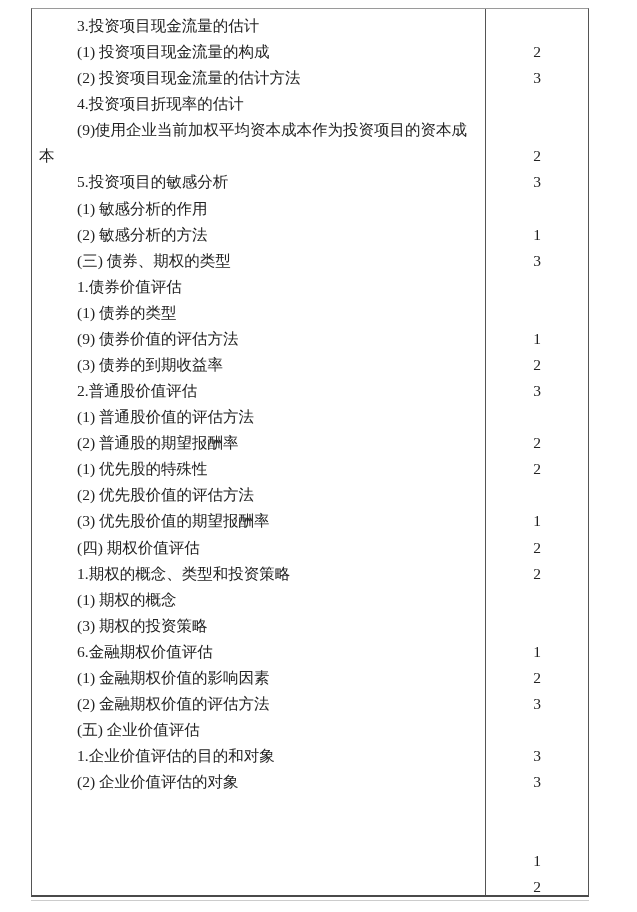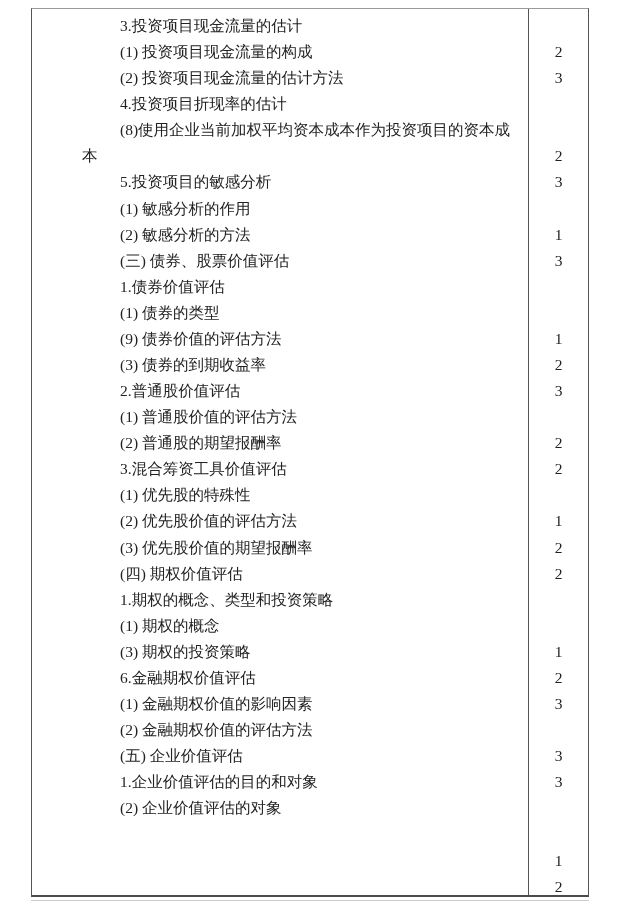--- a/index.html
+++ b/index.html
@@ -41,7 +41,6 @@
     box-sizing: border-box;
     padding-top: 4px;
     overflow: hidden;
-    margin-left: 43px;
   }
   .col-level {
     flex: 1;

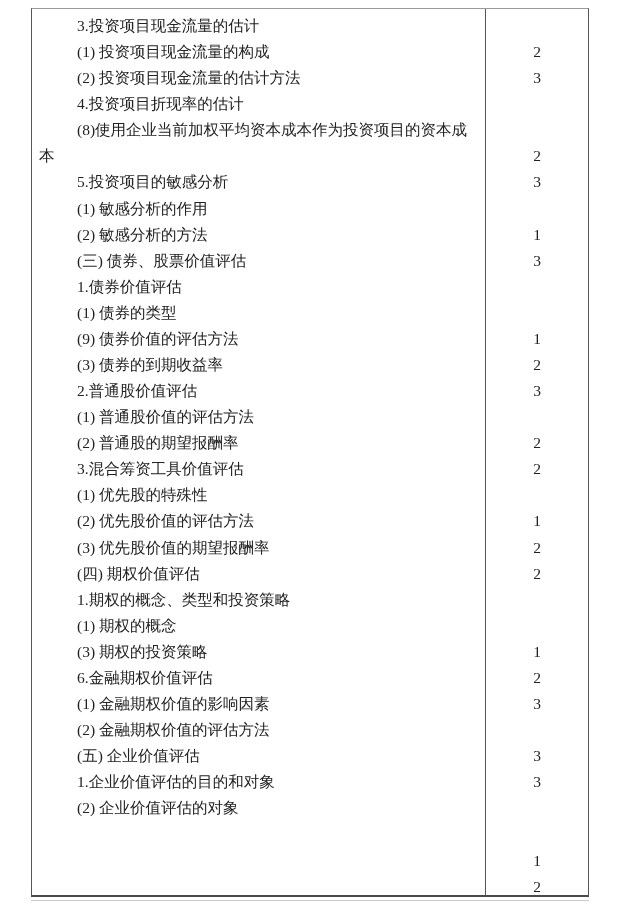--- a/index.html
+++ b/index.html
@@ -76,7 +76,7 @@
       <div class="row indent">(1) 投资项目现金流量的构成</div>
       <div class="row indent">(2) 投资项目现金流量的估计方法</div>
       <div class="row indent">4.投资项目折现率的估计</div>
-      <div class="row indent">(8)使用企业当前加权平均资本成本作为投资项目的资本成</div>
+      <div class="row indent">(9)使用企业当前加权平均资本成本作为投资项目的资本成</div>
       <div class="row">本</div>
       <div class="row indent">5.投资项目的敏感分析</div>
       <div class="row indent">(1) 敏感分析的作用</div>

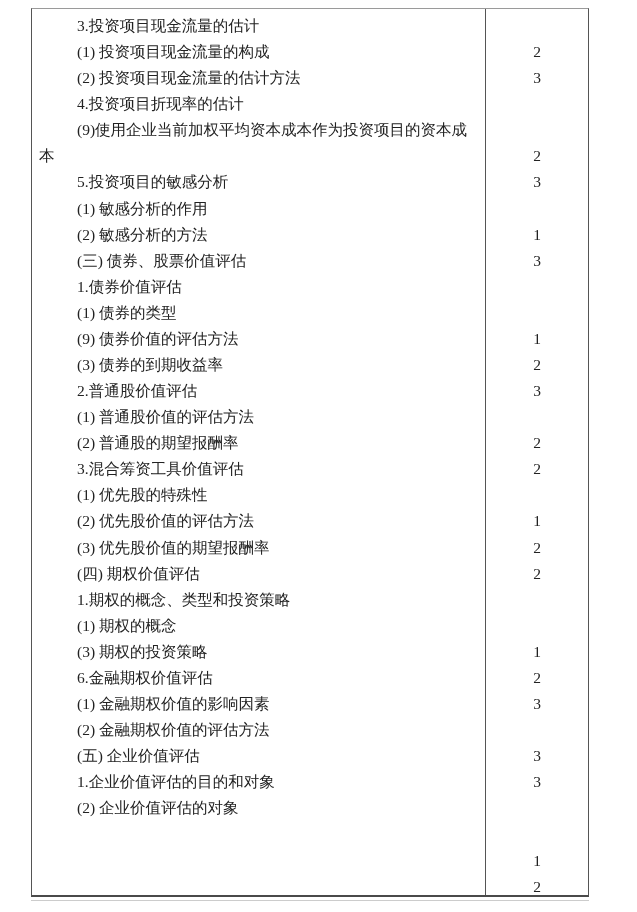--- a/index.html
+++ b/index.html
@@ -81,7 +81,7 @@
       <div class="row indent">5.投资项目的敏感分析</div>
       <div class="row indent">(1) 敏感分析的作用</div>
       <div class="row indent">(2) 敏感分析的方法</div>
-      <div class="row indent">(三) 债券、股票价值评估</div>
+      <div class="row indent">(三) 债券、期权的类型</div>
       <div class="row indent">1.债券价值评估</div>
       <div class="row indent">(1) 债券的类型</div>
       <div class="row indent">(9) 债券价值的评估方法</div>

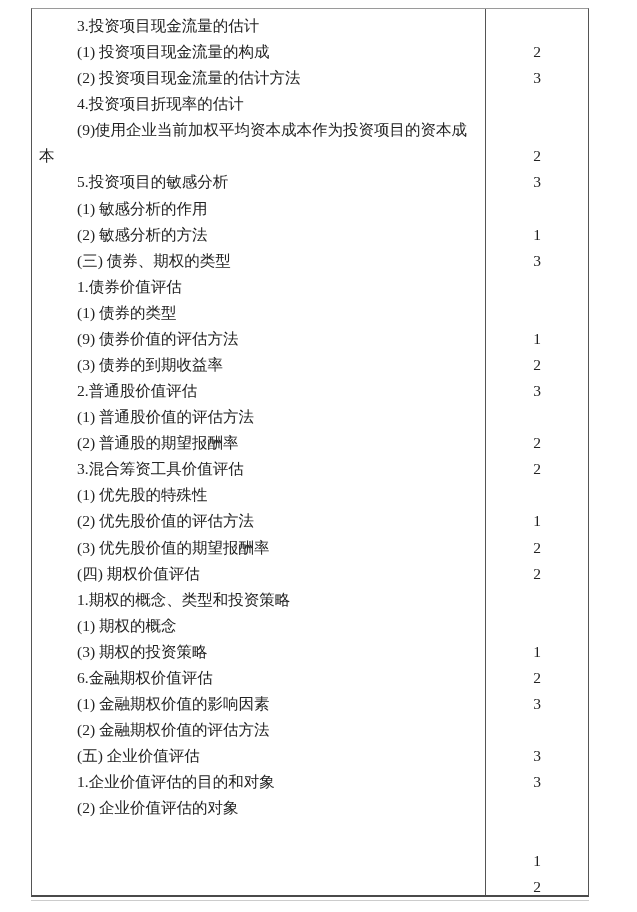--- a/index.html
+++ b/index.html
@@ -89,7 +89,6 @@
       <div class="row indent">2.普通股价值评估</div>
       <div class="row indent">(1) 普通股价值的评估方法</div>
       <div class="row indent">(2) 普通股的期望报酬率</div>
-      <div class="row indent">3.混合筹资工具价值评估</div>
       <div class="row indent">(1) 优先股的特殊性</div>
       <div class="row indent">(2) 优先股价值的评估方法</div>
       <div class="row indent">(3) 优先股价值的期望报酬率</div>

